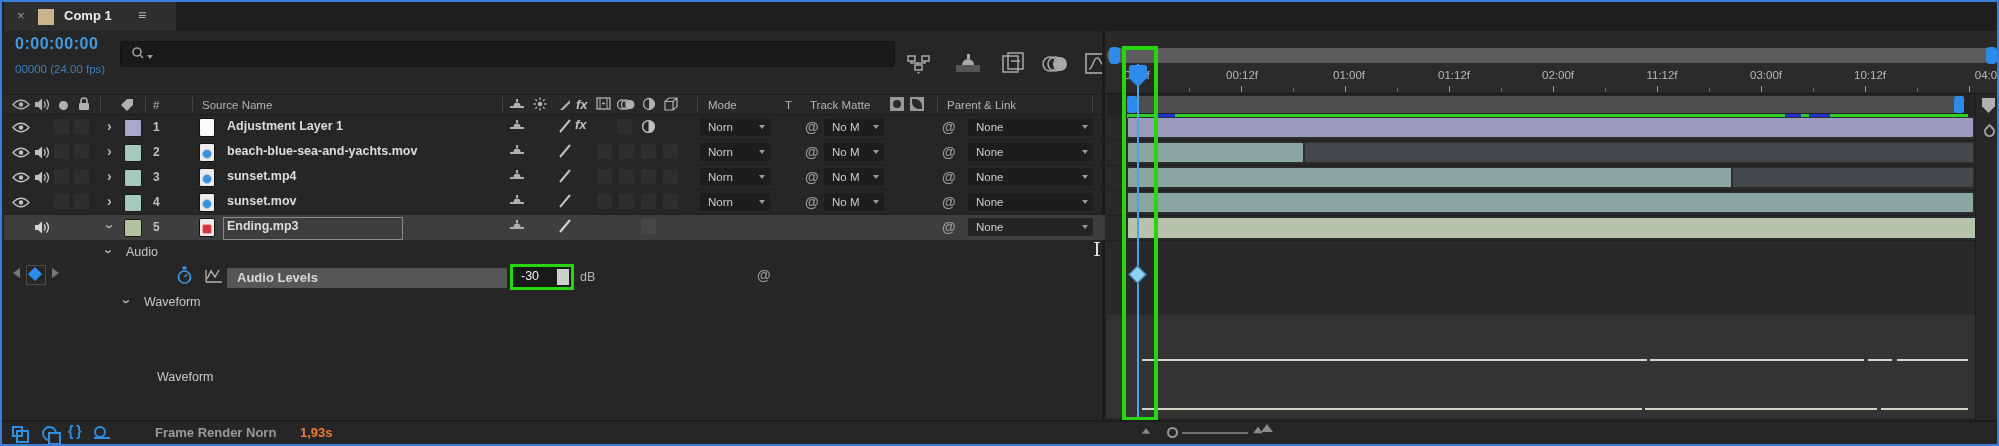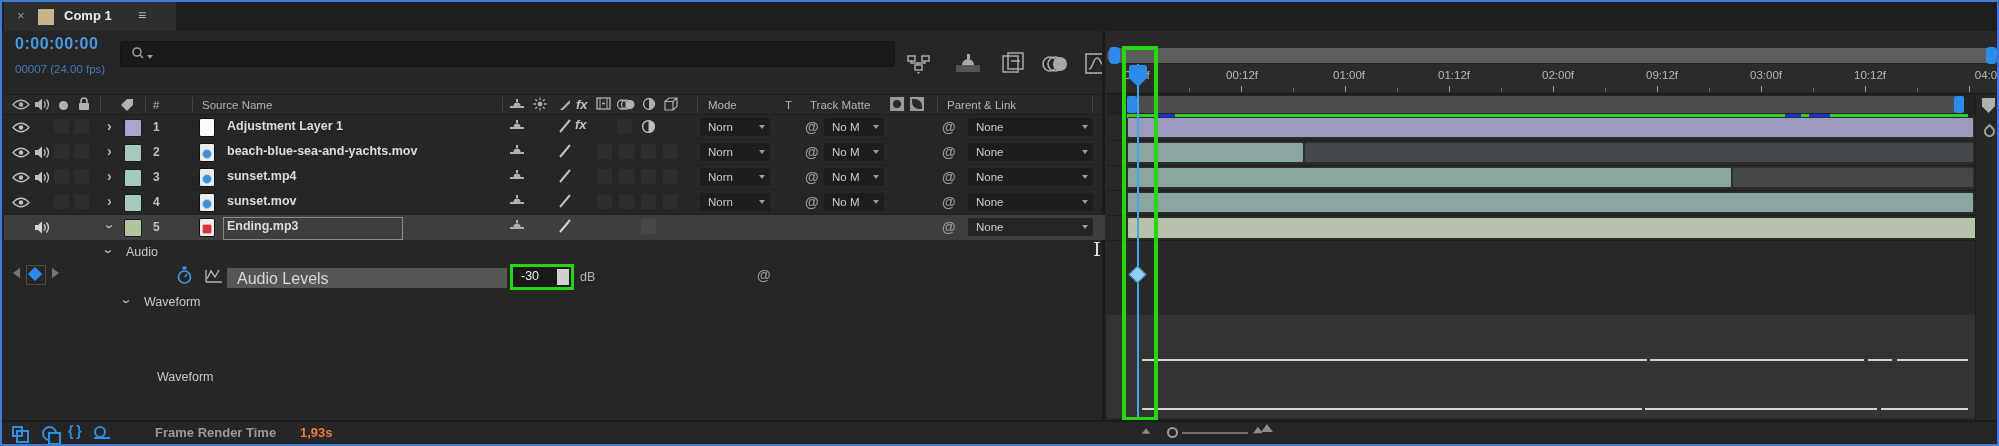--- a/index.html
+++ b/index.html
@@ -142,7 +142,7 @@
 
   <div class="abs" id="toolstrip"></div>
   <div class="abs txt" id="timecode">0:00:00:00</div>
-  <div class="abs txt" id="frameinfo">00007 (24.00 fps)</div>
+  <div class="abs txt" id="frameinfo">00000 (24.00 fps)</div>
   <div class="abs" id="searchbox">
     <span class="abs" style="left:10px;top:4px;">
       <svg width="14" height="14" viewBox="0 0 14 14">

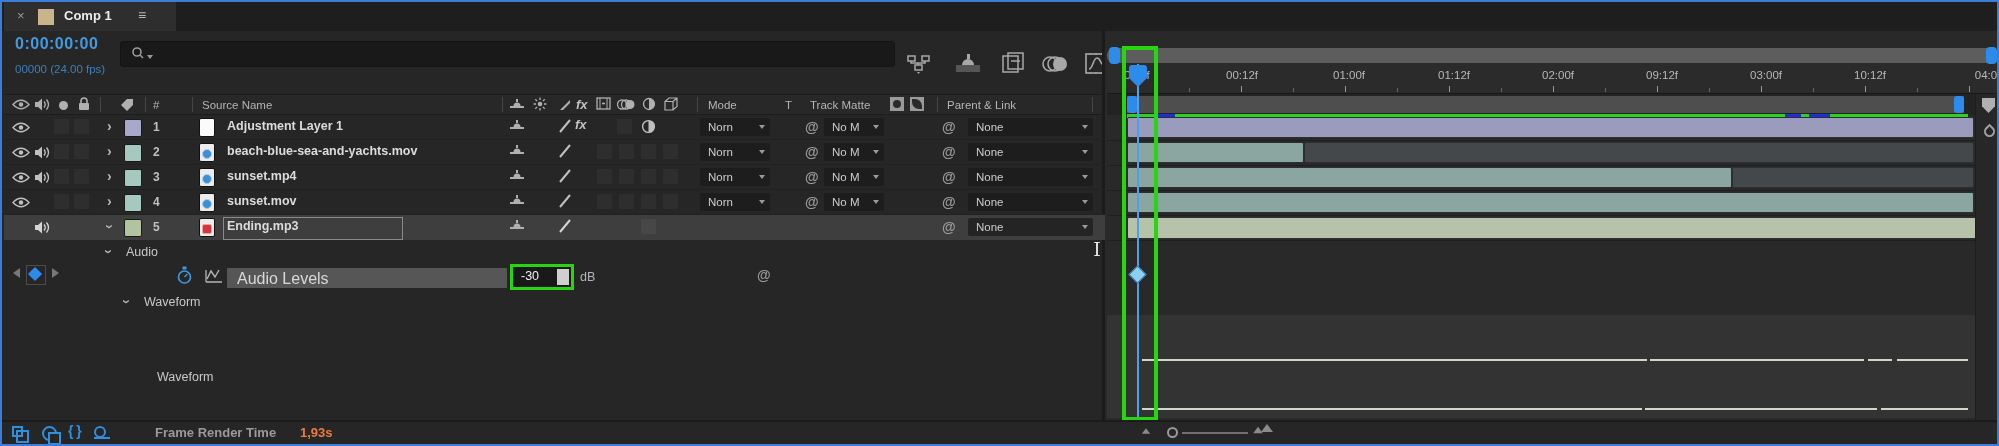--- a/index.html
+++ b/index.html
@@ -300,7 +300,7 @@
   <span class="abs rlabel" style="left:1347px;">01:00f</span>
   <span class="abs rlabel" style="left:1452px;text-align:center;">01:12f</span>
   <span class="abs rlabel" style="left:1556px;">02:00f</span>
-  <span class="abs rlabel" style="left:1660px;">09:12f</span>
+  <span class="abs rlabel" style="left:1660px;">11:12f</span>
   <span class="abs rlabel" style="left:1764px;">03:00f</span>
   <span class="abs rlabel" style="left:1868px;">10:12f</span>
   <span class="abs rlabel" style="left:1984px;">04:0</span>

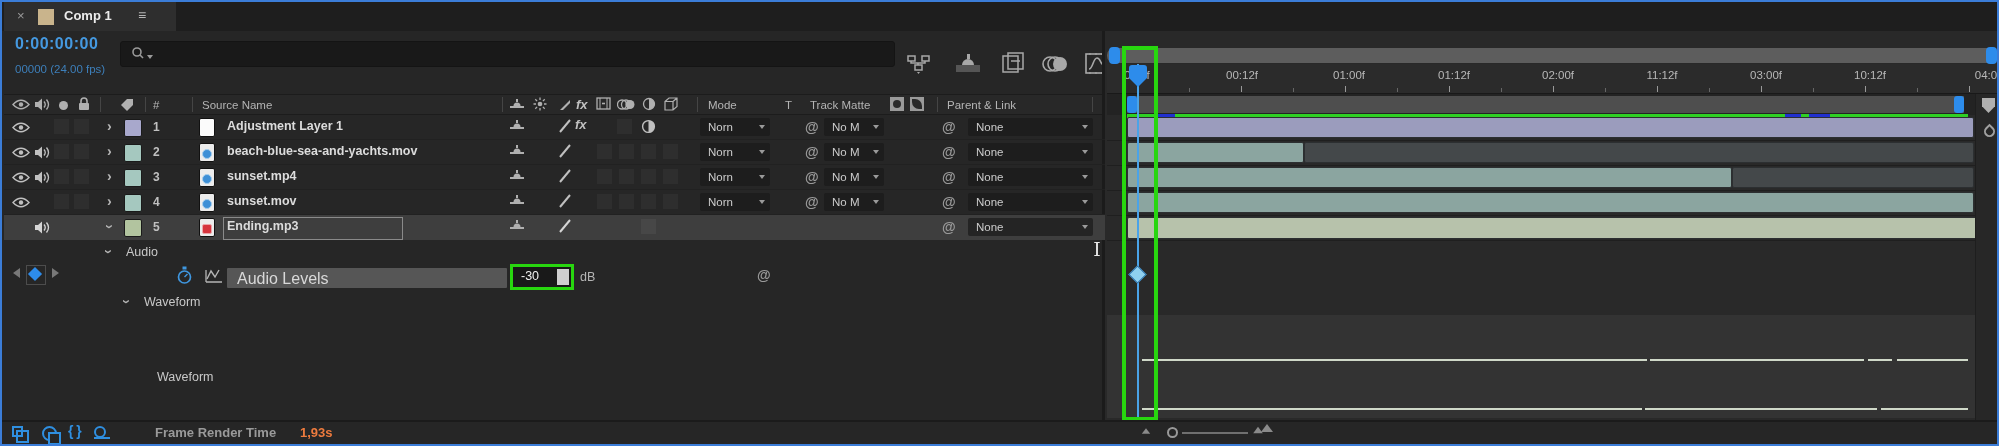--- a/index.html
+++ b/index.html
@@ -56,7 +56,7 @@
   
   .grplabel{color:#c8c8c8;font-size:12.5px;}
   #al-bar{left:225px;top:266px;width:280px;height:20px;background:#565656;border-radius:1px;}
-  #al-text{left:235px;top:268px;color:#d8d8d8;font-size:16px;}
+  #al-text{left:235px;top:268px;color:#d8d8d8;font-size:13px;font-weight:bold;}
   #al-valuebox{left:508px;top:262px;width:64px;height:26px;border:3px solid #28d60f;background:#191919;box-sizing:border-box;}
   #al-value{left:8px;top:2px;color:#f0f0f0;font-size:12.5px;}
   #al-lightstrip{right:2px;top:2px;width:12px;height:16px;background:#cfcfcf;}

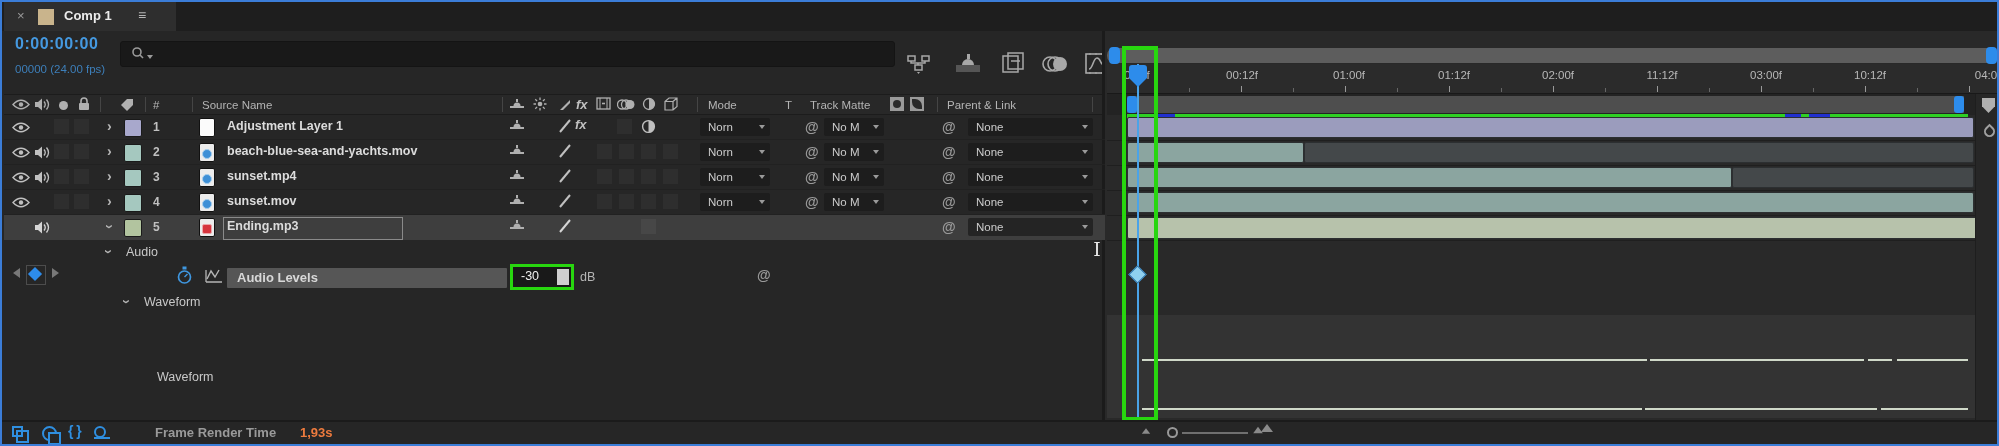--- a/index.html
+++ b/index.html
@@ -590,7 +590,7 @@
   <div class="abs" id="ic-transfer"></div>
   <div class="abs txt" id="ic-brackets">{ }</div>
   <div class="abs" id="ic-snail"></div>
-  <span class="abs txt" id="frt-label">Frame Render Time</span>
+  <span class="abs txt" id="frt-label">Frame Render Norn</span>
   <span class="abs txt" id="frt-value">1,93s</span>
 
   <span class="abs mtn" style="left:1138px;top:425px;transform:scale(.7);"></span>

